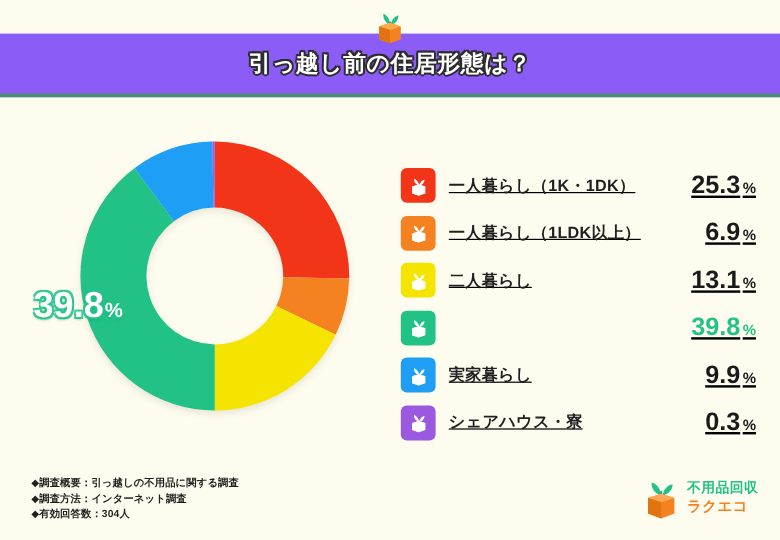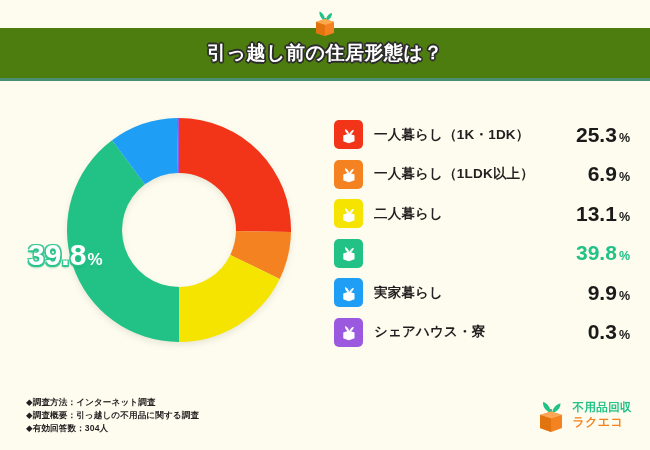--- a/index.html
+++ b/index.html
@@ -22,7 +22,7 @@
     left: 0;
     width: 650px;
     height: 53px;
-    background: #4d7c0f;
+    background: #8b5cf6;
     border-bottom: 3px solid #4a8f73;
     box-sizing: border-box;
     display: flex;

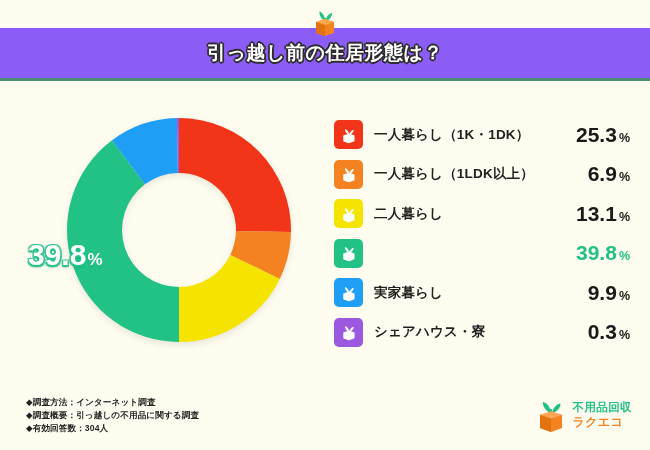--- a/index.html
+++ b/index.html
@@ -94,8 +94,9 @@
   .legend {
     position: absolute;
     left: 334px;
-    top: 120px;
+    top: 140px;
     width: 300px;
+    text-decoration: underline;
   }
   .legend-row {
     display: flex;

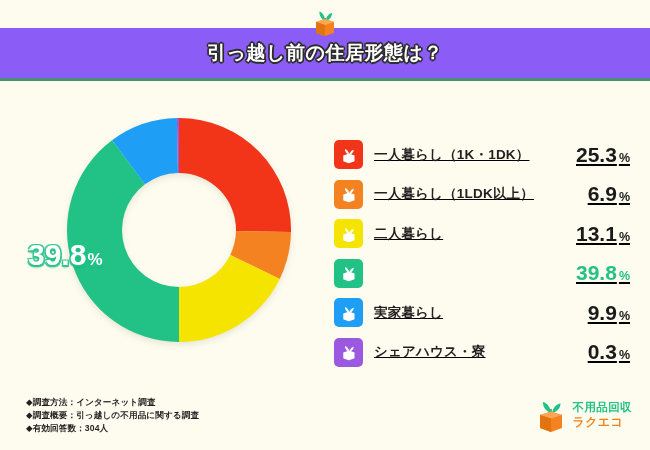--- a/index.html
+++ b/index.html
@@ -296,8 +296,8 @@
 </div>
 
 <div class="footer-notes">
+  <div>◆調査概要：引っ越しの不用品に関する調査</div>
   <div>◆調査方法：インターネット調査</div>
-  <div>◆調査概要：引っ越しの不用品に関する調査</div>
   <div>◆有効回答数：304人</div>
 </div>
 

